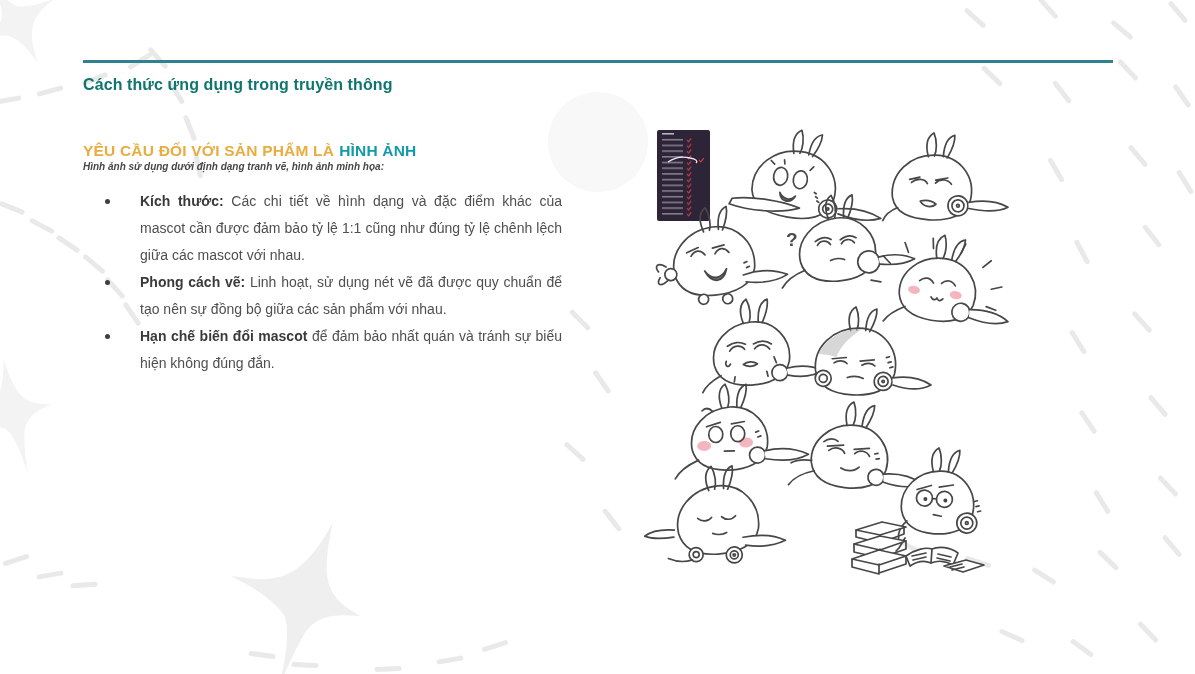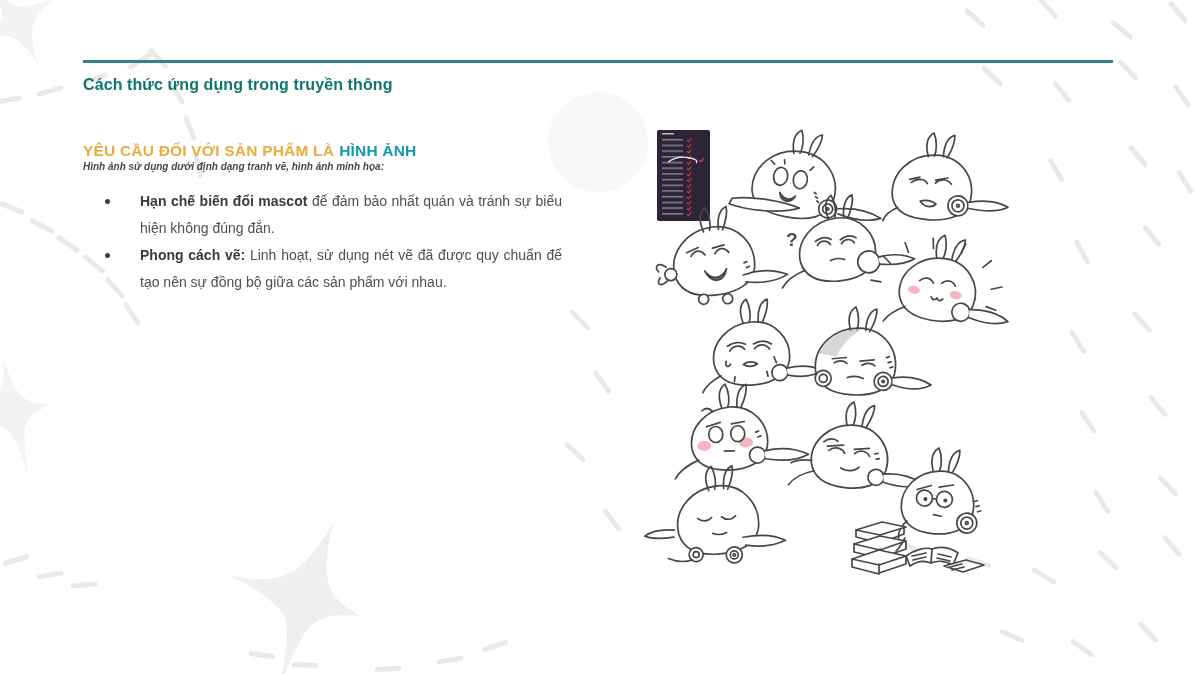--- a/index.html
+++ b/index.html
@@ -108,6 +108,10 @@
 <div class="bullets content">
   <div class="bullet">
     <span class="dot"></span>
+    <p><strong>Kích thước:</strong><span> Các chi tiết về hình dạng và đặc điểm khác của mascot cần được đảm bảo tỷ lệ 1:1 cũng như đúng tỷ lệ chênh lệch giữa các mascot với nhau.</span></p>
+  </div>
+  <div class="bullet">
+    <span class="dot"></span>
     <p><strong>Hạn chế biến đổi mascot</strong><span> để đảm bảo nhất quán và tránh sự biểu hiện không đúng đắn.</span></p>
   </div>
   <div class="bullet">

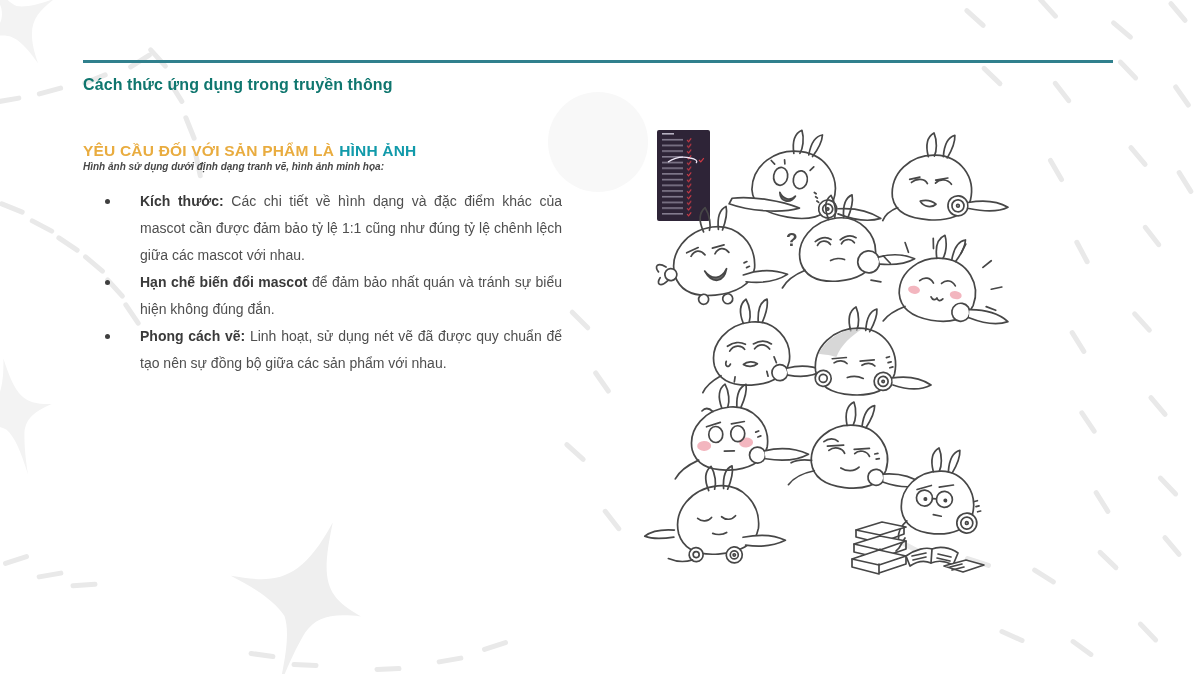--- a/index.html
+++ b/index.html
@@ -112,11 +112,11 @@
   </div>
   <div class="bullet">
     <span class="dot"></span>
-    <p><strong>Hạn chế biến đổi mascot</strong><span> để đảm bảo nhất quán và tránh sự biểu hiện không đúng đắn.</span></p>
+    <p><strong>Phong cách vẽ:</strong><span> Linh hoạt, sử dụng nét vẽ đã được quy chuẩn để tạo nên sự đồng bộ giữa các sản phẩm với nhau.</span></p>
   </div>
   <div class="bullet">
     <span class="dot"></span>
-    <p><strong>Phong cách vẽ:</strong><span> Linh hoạt, sử dụng nét vẽ đã được quy chuẩn để tạo nên sự đồng bộ giữa các sản phẩm với nhau.</span></p>
+    <p><strong>Hạn chế biến đổi mascot</strong><span> để đảm bảo nhất quán và tránh sự biểu hiện không đúng đắn.</span></p>
   </div>
 </div>
 

